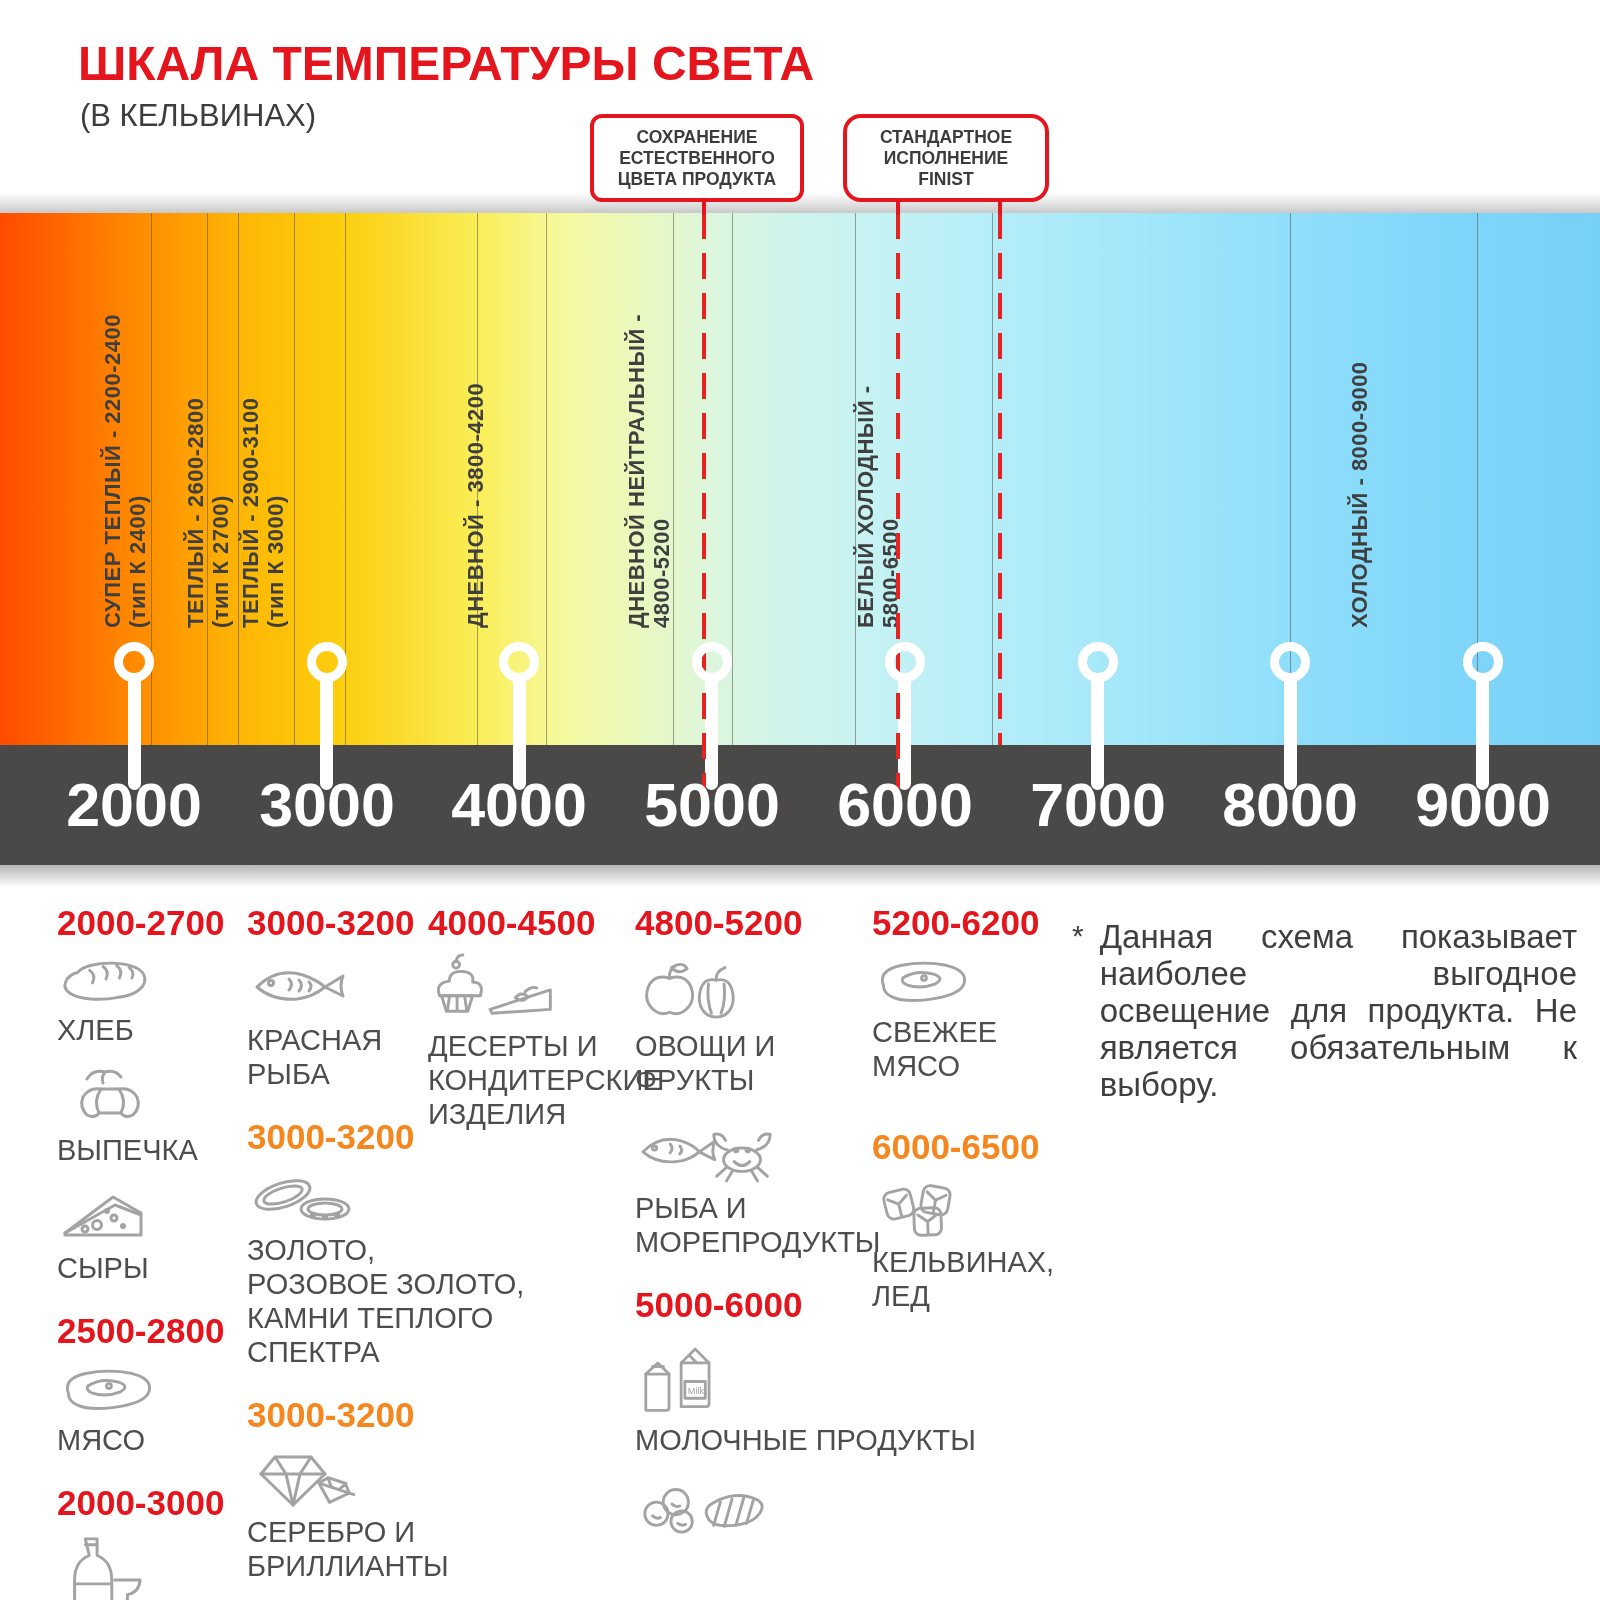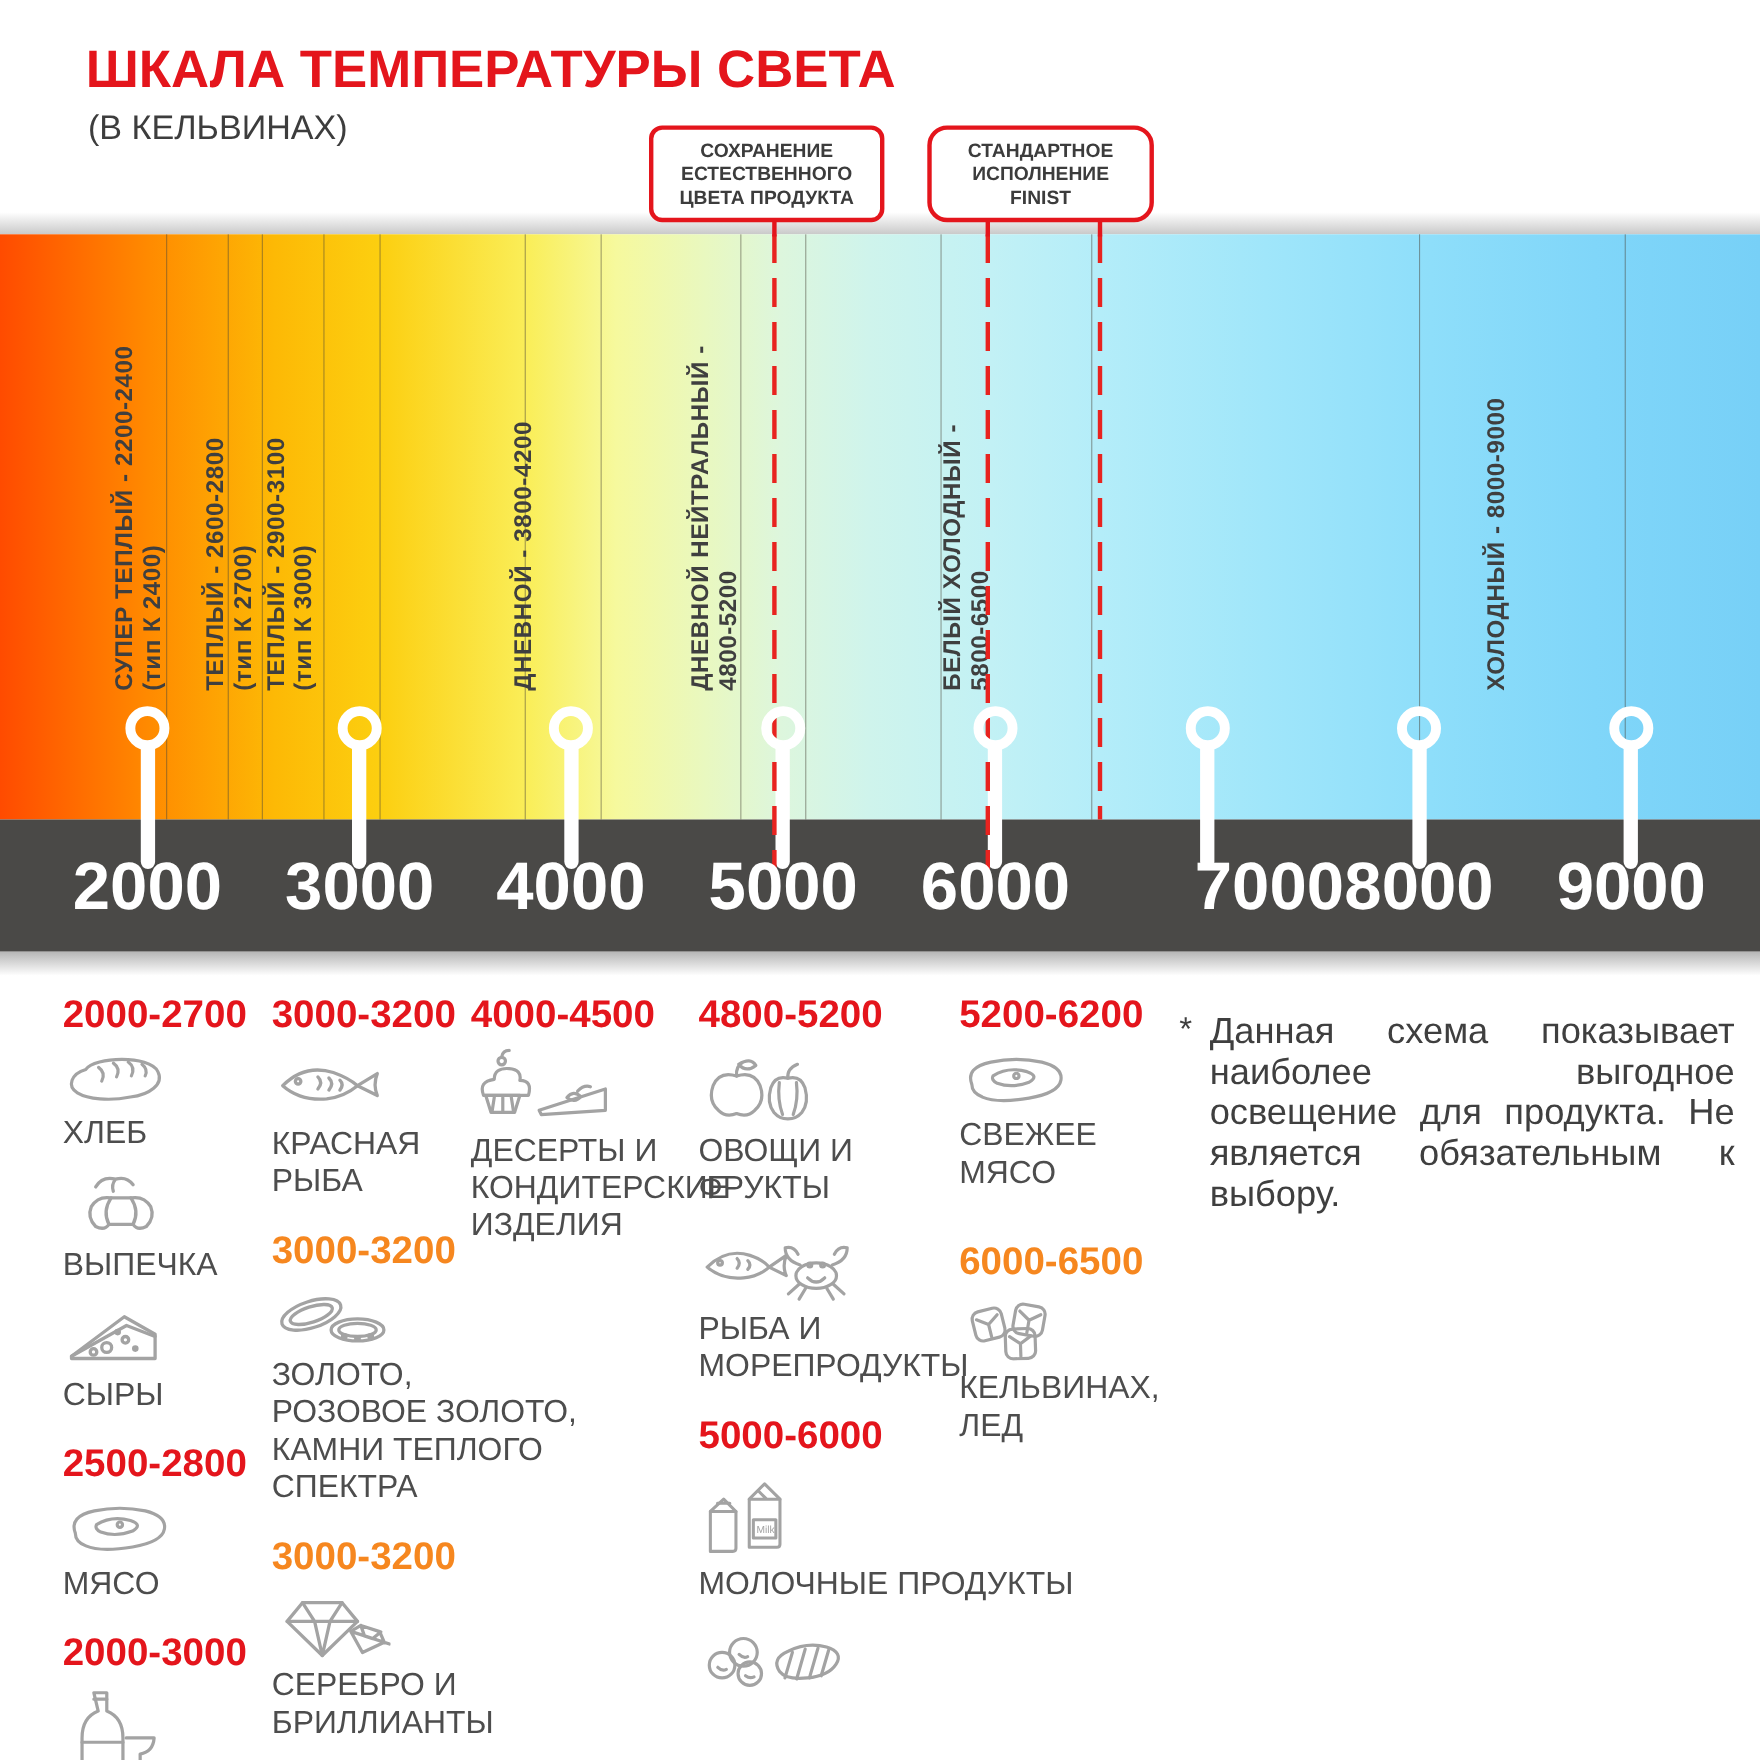--- a/index.html
+++ b/index.html
@@ -157,7 +157,7 @@
   <div class="tick" style="left:519px">4000</div>
   <div class="tick" style="left:712px">5000</div>
   <div class="tick" style="left:905px">6000</div>
-  <div class="tick" style="left:1154px">7000</div>
+  <div class="tick" style="left:1098px">7000</div>
   <div class="tick" style="left:1290px">8000</div>
   <div class="tick" style="left:1483px">9000</div>
 

